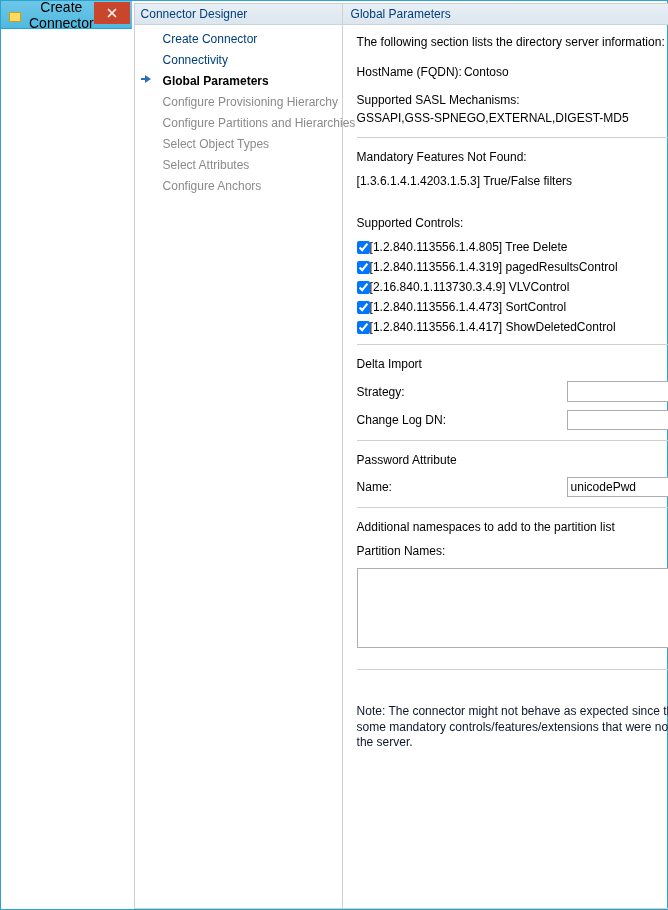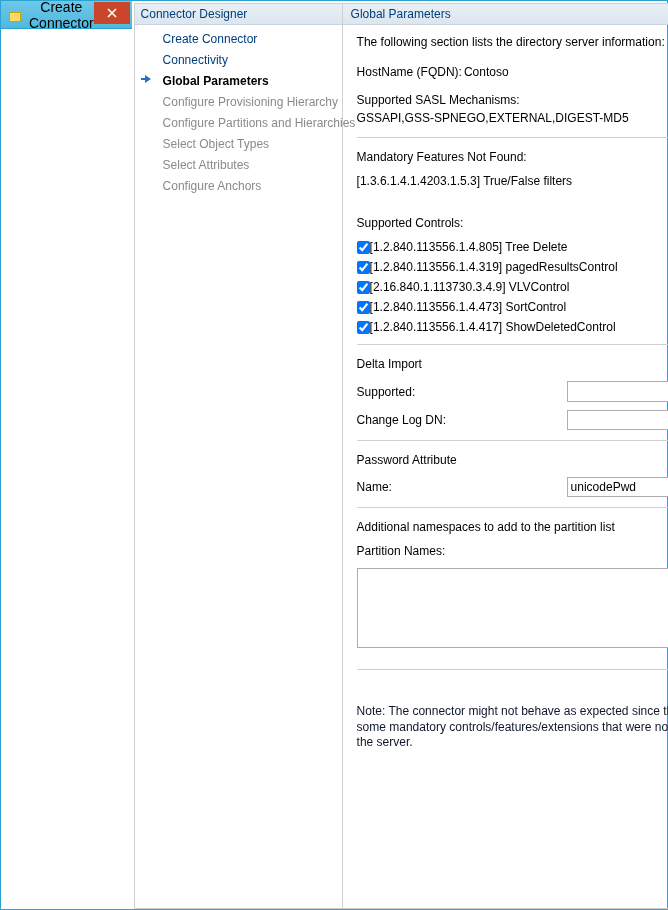--- a/index.html
+++ b/index.html
@@ -311,7 +311,7 @@
           <div class="field-label">Delta Import</div>
 
           <div class="form-row">
-            <span class="flabel">Supported:</span>
+            <span class="flabel">Strategy:</span>
             <select>
               <option>USNChanged</option>
             </select>

